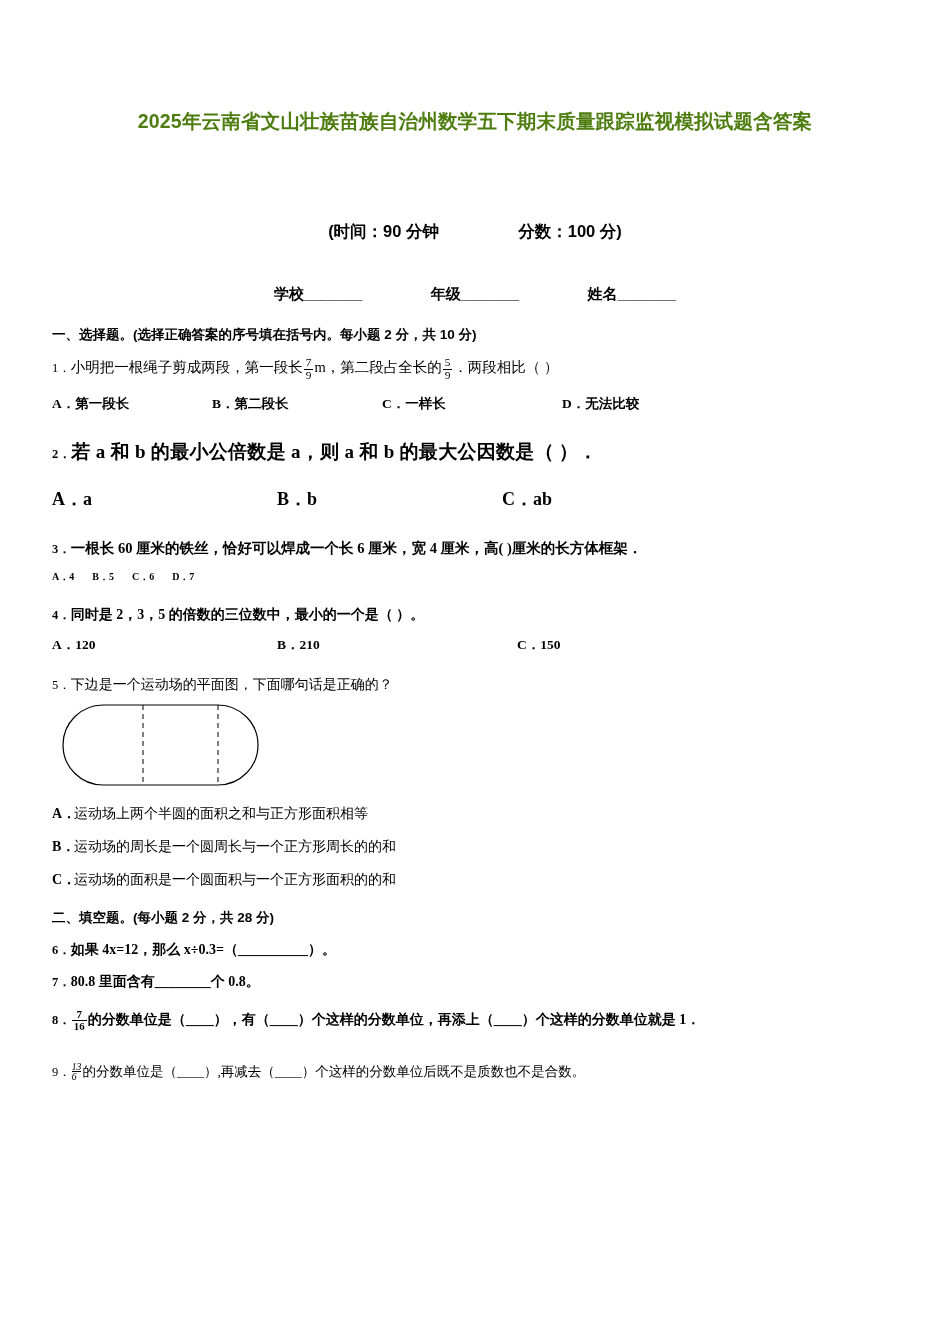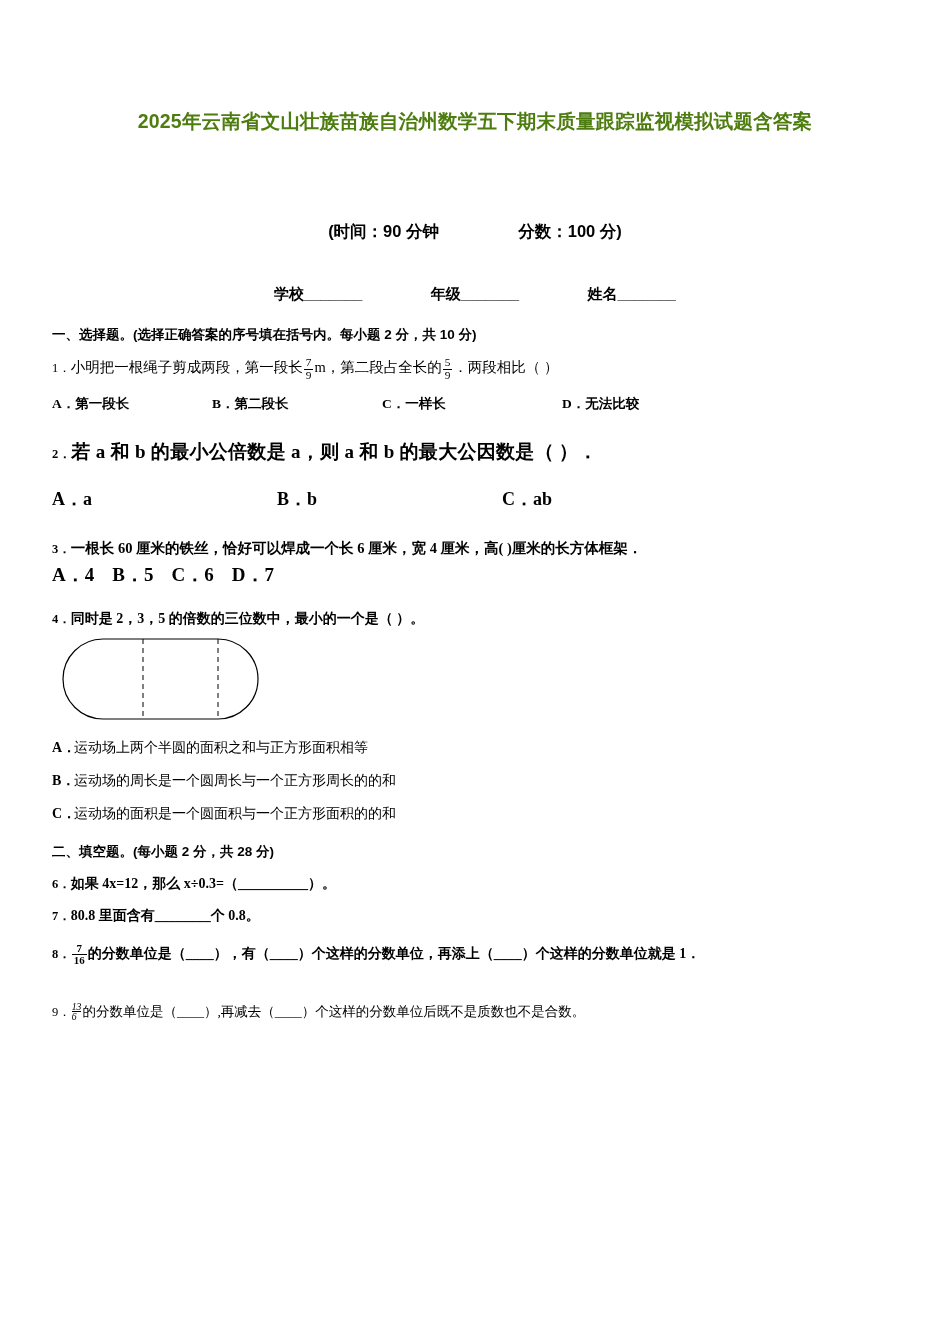--- a/index.html
+++ b/index.html
@@ -99,8 +99,8 @@
     font-weight: bold;
   }
   .opts-3 {
-    margin-top: 4px;
-    font-size: 19px;
+    margin-top: 12px;
+    font-size: 10px;
     font-weight: bold;
   }
   .opts-3 .o { margin-right: 18px; }

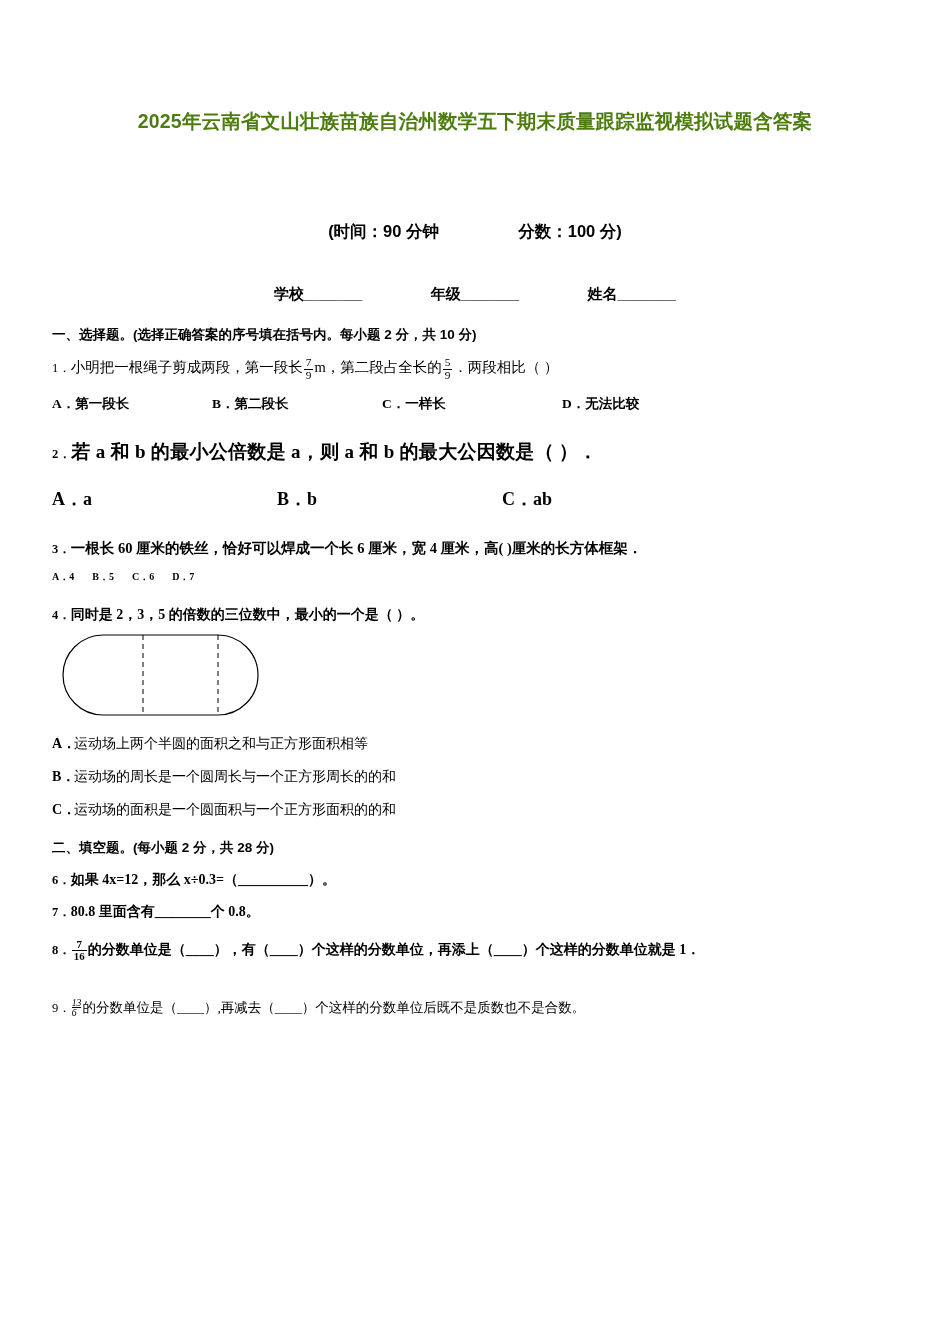--- a/index.html
+++ b/index.html
@@ -244,6 +244,11 @@
 
   <div class="q4">
     <span class="qnum">4．</span><span>同时是 2，3，5 的倍数的三位数中，最小的一个是（  ）。</span>
+  </div>
+  <div class="opts opts-4">
+    <span class="o">A．120</span>
+    <span class="o">B．210</span>
+    <span class="o">C．150</span>
   </div>
 
   <div class="figure">

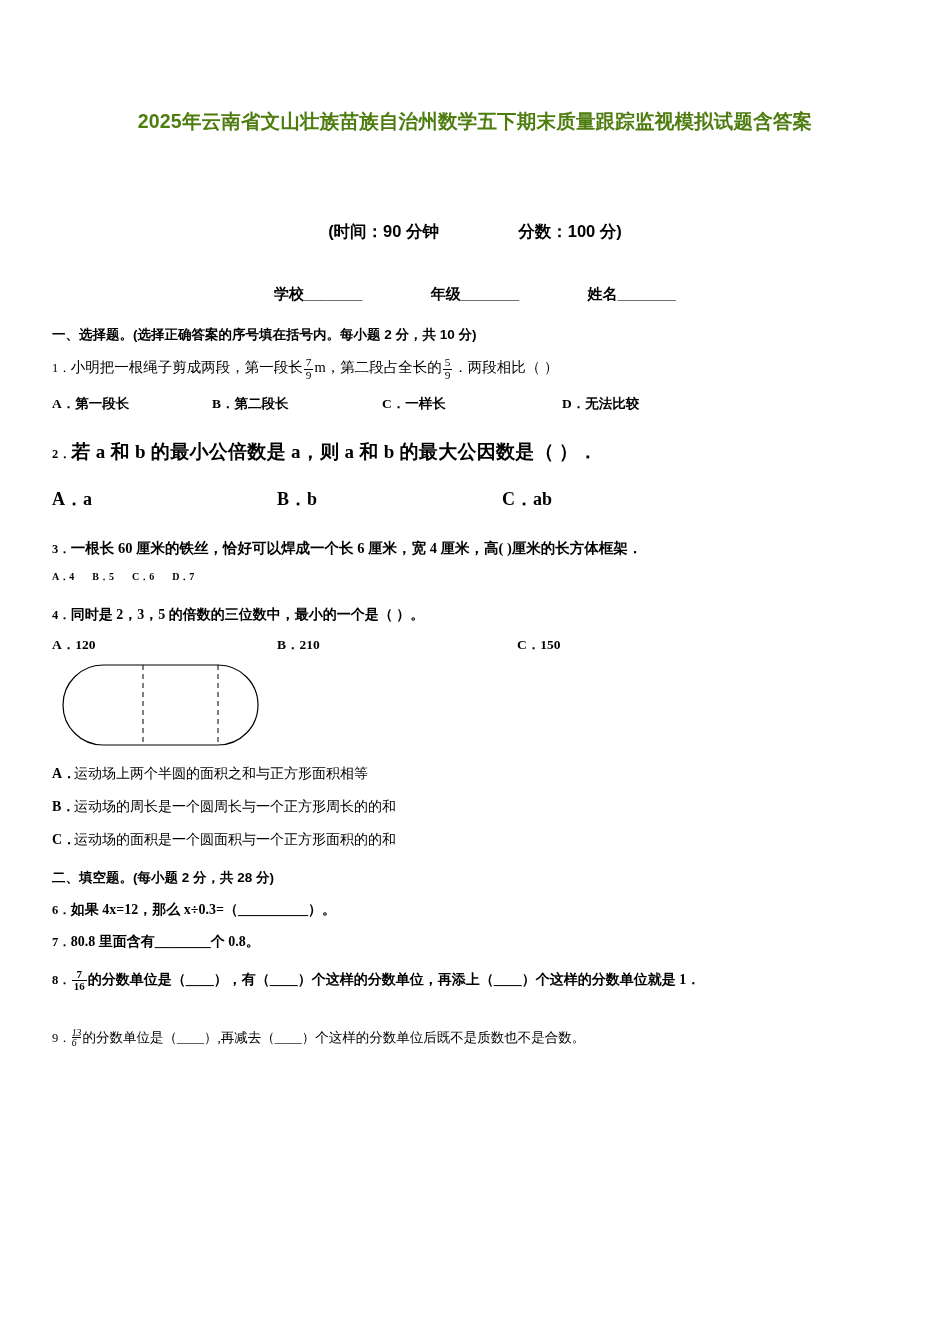--- a/index.html
+++ b/index.html
@@ -251,6 +251,9 @@
     <span class="o">C．150</span>
   </div>
 
+  <div class="q5">
+    <span class="qnum">5．</span><span>下边是一个运动场的平面图，下面哪句话是正确的？</span>
+  </div>
   <div class="figure">
     <svg width="205" height="82" viewBox="0 0 205 82" xmlns="http://www.w3.org/2000/svg">
       <path d="M 45 1 L 160 1 A 40 40 0 0 1 160 81 L 45 81 A 40 40 0 0 1 45 1 Z" fill="none" stroke="#000" stroke-width="1.2"></path>

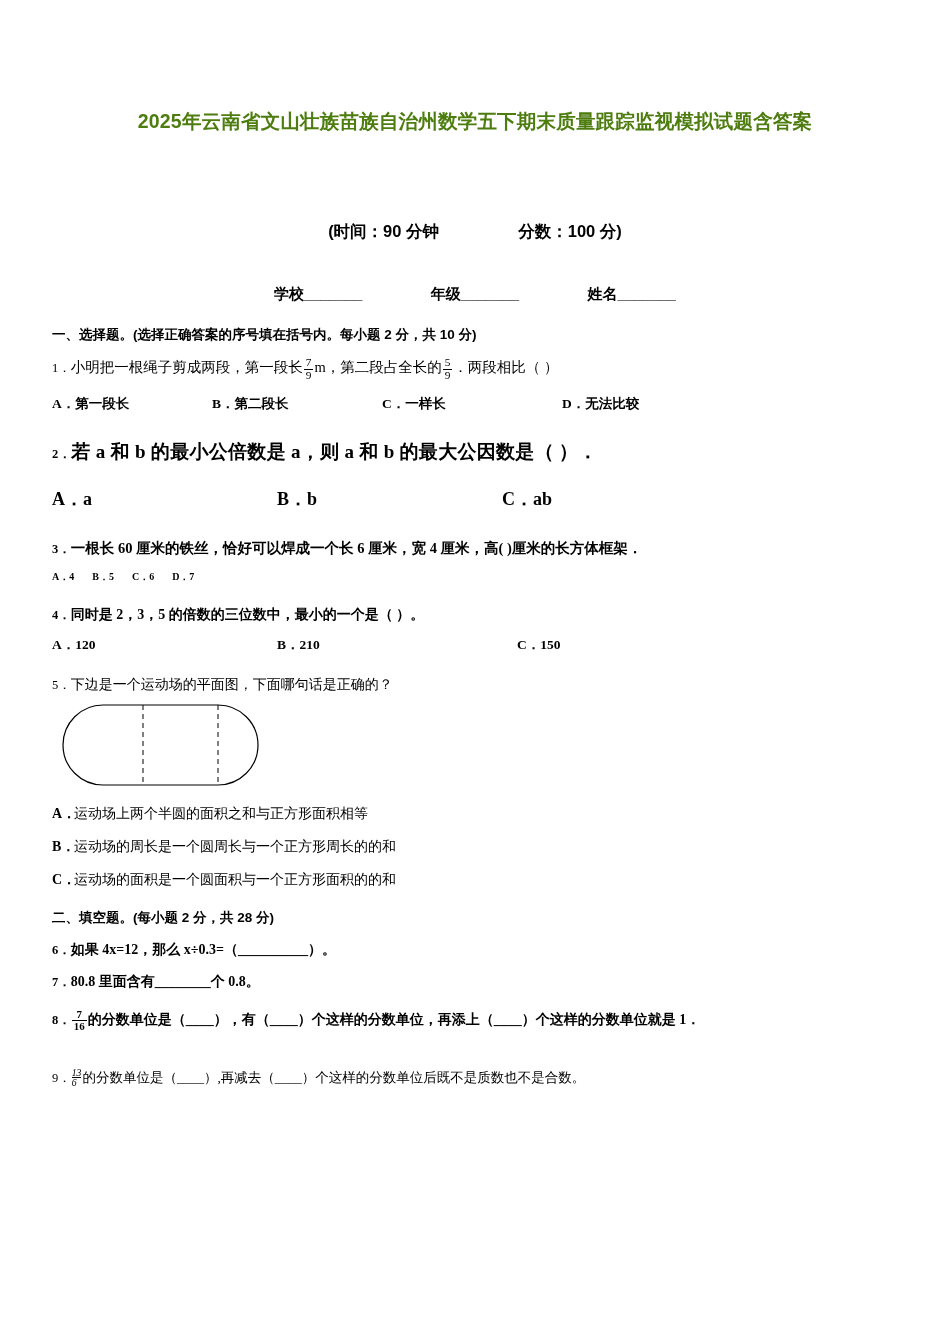--- a/index.html
+++ b/index.html
@@ -162,7 +162,7 @@
     vertical-align: -0.35em;
     line-height: 1.0;
     font-style: italic;
-    margin: 13px 1px;
+    margin: 7px 1px;
   }
   .frac-sm .num { display: block; font-size: 0.72em; }
   .frac-sm .den { display: block; font-size: 0.72em; border-top: 1px solid #000; }

